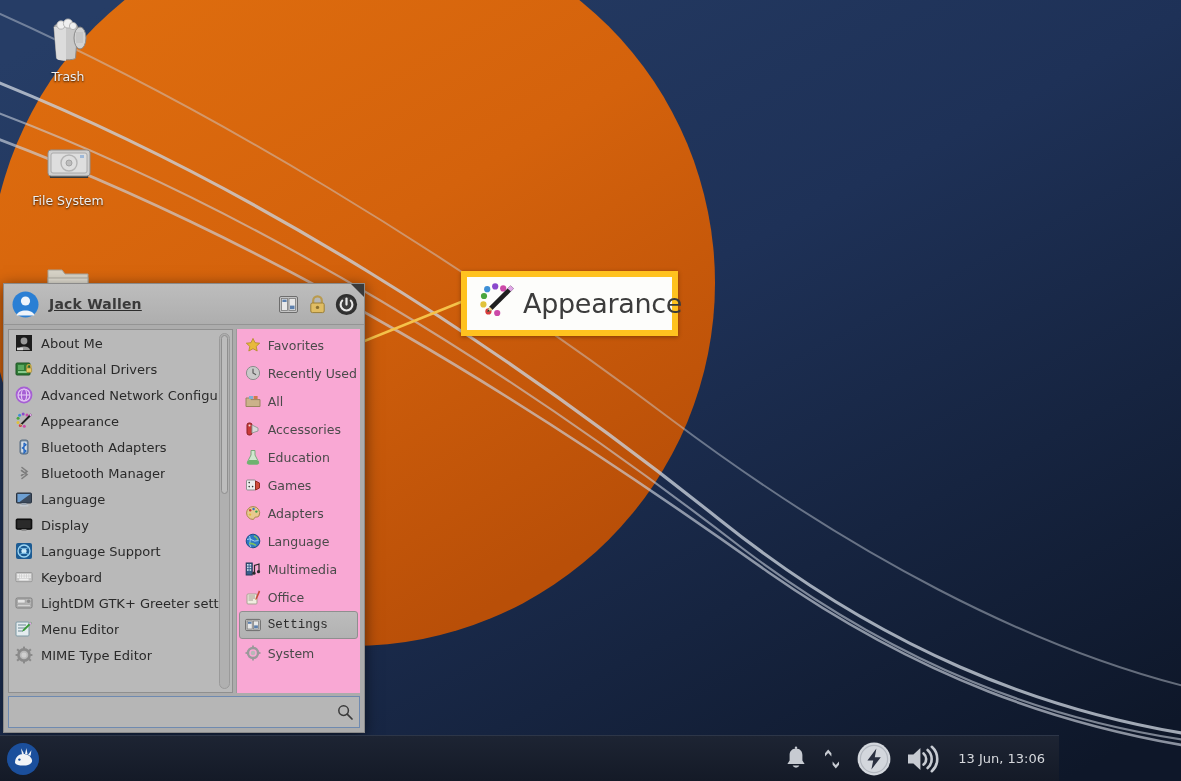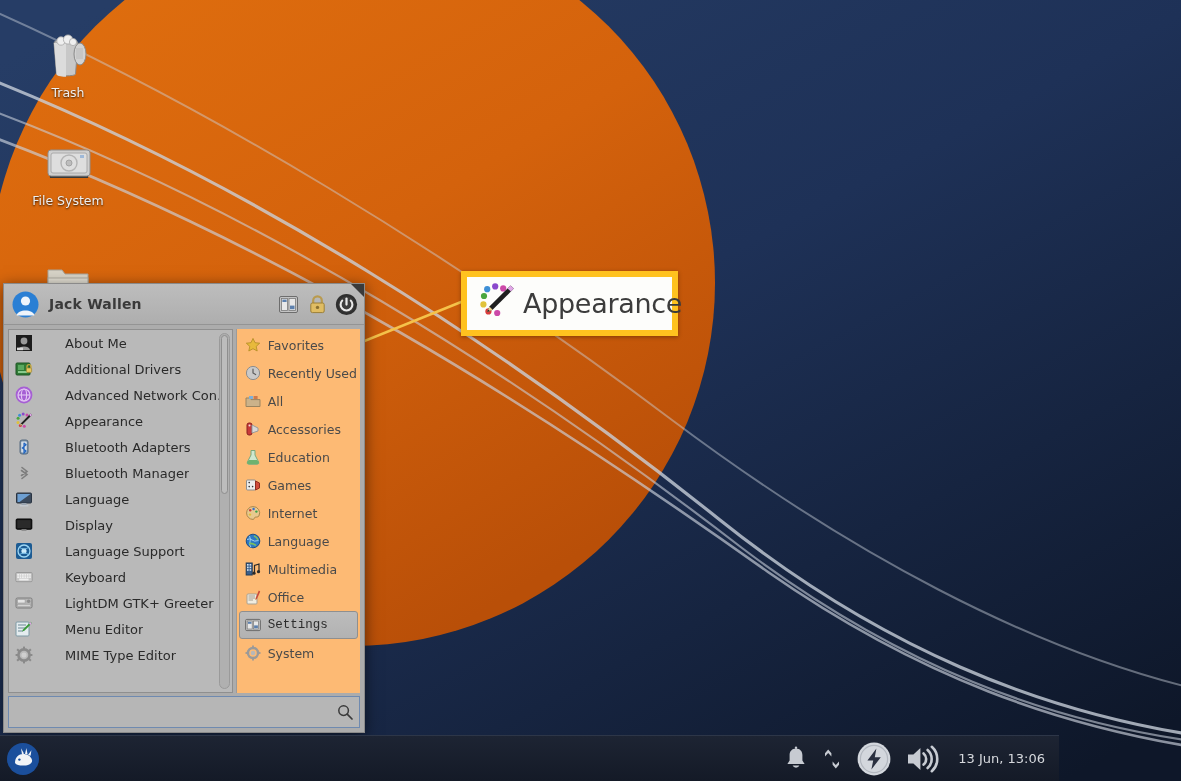--- a/index.html
+++ b/index.html
@@ -235,7 +235,7 @@
     </g>
   </svg>
 
-  <div class="desk-icon" style="left:20px; top:30px;">
+  <div class="desk-icon" style="left:20px; top:14px;">
     <span class="glyph">
       <svg width="52" height="52" viewBox="0 0 52 52">
         <ellipse cx="24" cy="13" rx="12" ry="4" fill="#d8d8d8" stroke="#8f8f8f"></ellipse>

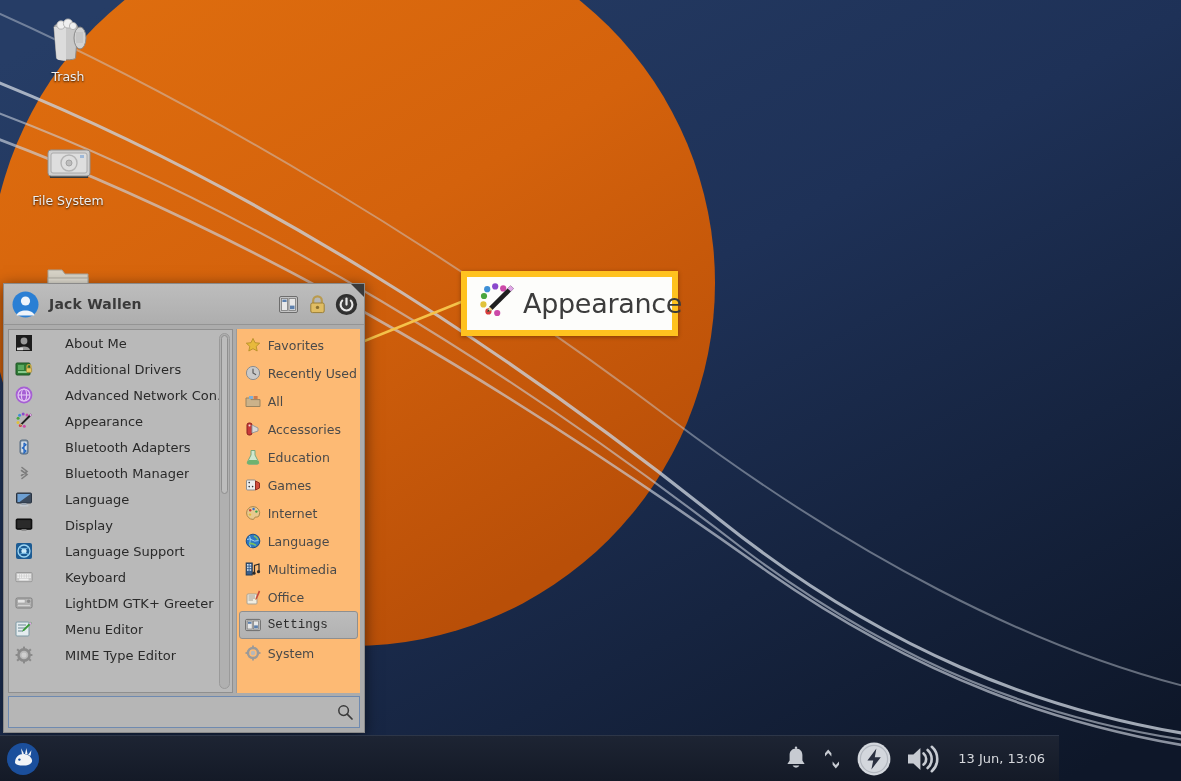--- a/index.html
+++ b/index.html
@@ -51,6 +51,7 @@
     display: flex; align-items: center;
     padding: 0 4px 0 8px;
     position: relative;
+    text-decoration: underline;
   }
   #wm-avatar { width: 27px; height: 27px; flex: 0 0 27px; margin-right: 10px; }
   #wm-username {

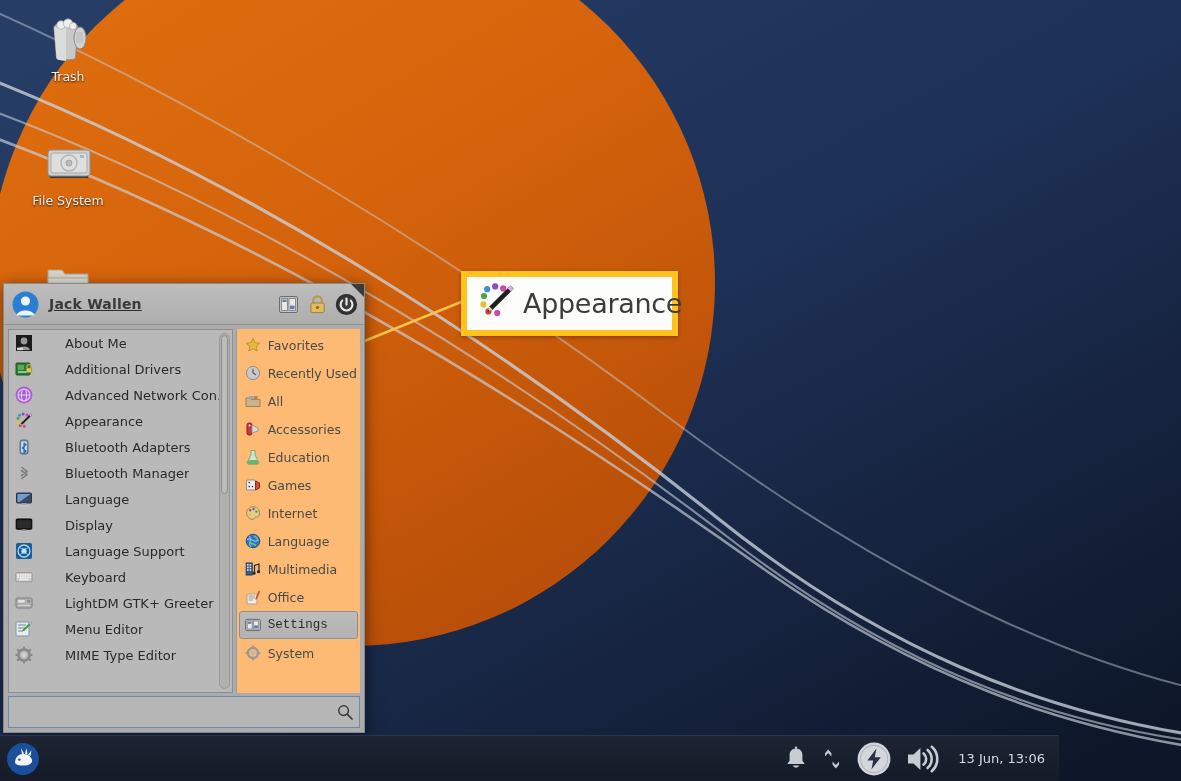--- a/index.html
+++ b/index.html
@@ -91,7 +91,7 @@
     white-space: nowrap;
   }
   .app-row .ico { width: 18px; height: 18px; flex: 0 0 18px; margin-right: 8px; }
-  .app-row .nm { overflow: hidden; text-overflow: ellipsis; margin-left: 24px; }
+  .app-row .nm { overflow: hidden; text-overflow: ellipsis; }
 
   
   #wm-sb {

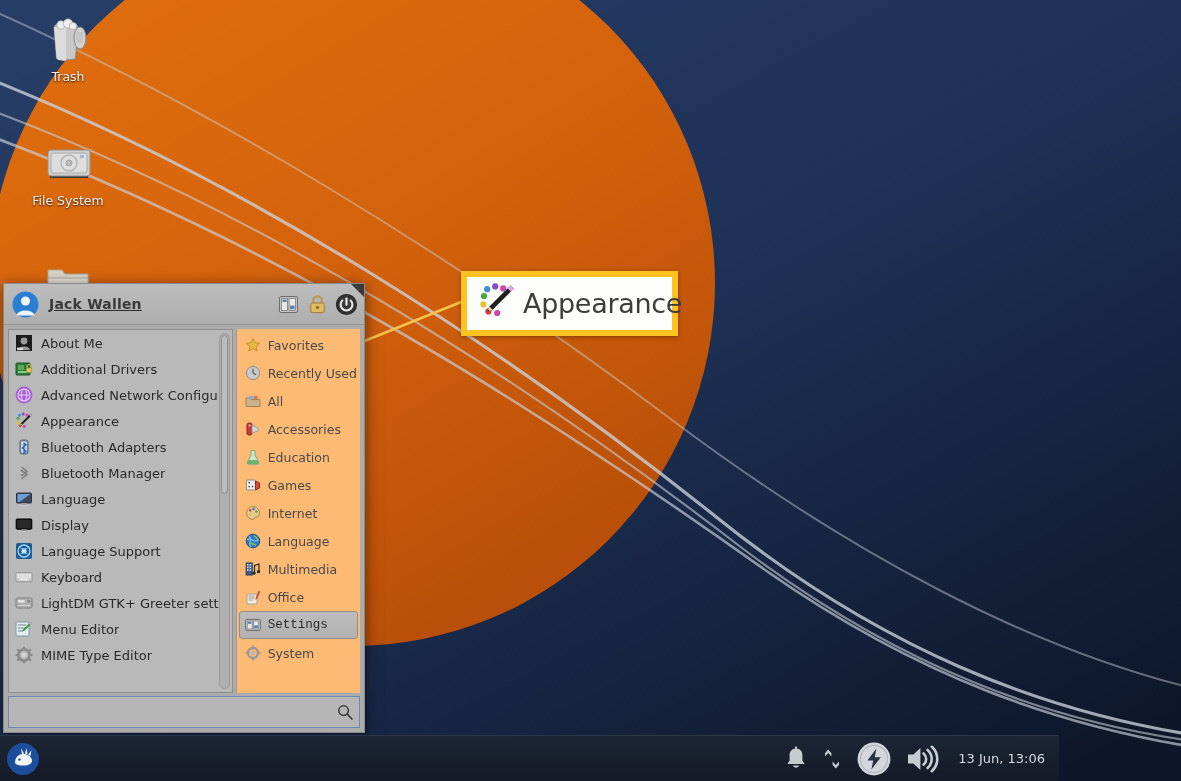--- a/index.html
+++ b/index.html
@@ -113,7 +113,7 @@
     flex: 0 0 108px;
     margin: 4px 4px 3px 3px;
     padding-top: 2px;
-    background: #fdba74;
+    background: #f9a8d4;
     border-left: 1px solid #9b9b9b;
   }
   .cat-row {

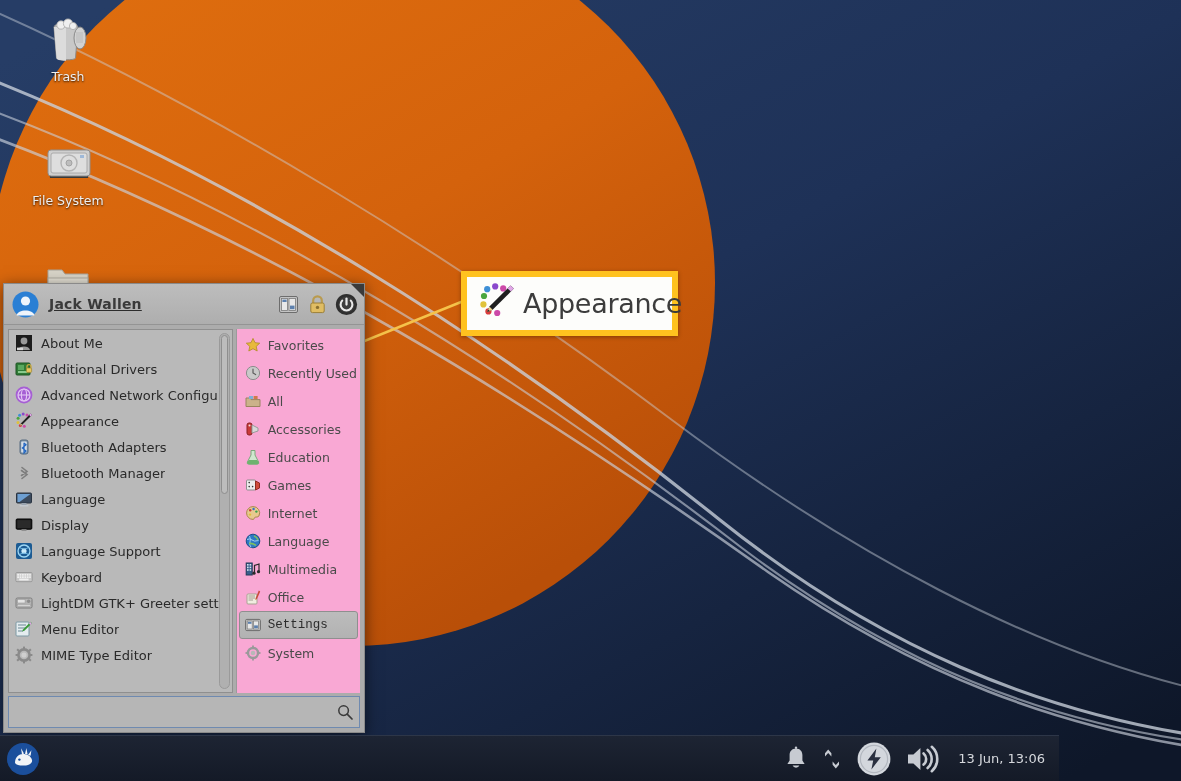--- a/index.html
+++ b/index.html
@@ -593,7 +593,7 @@
               <circle cx="5" cy="9.6" r="1.2" fill="#e0c03a"></circle>
             </svg>
           </span>
-          <span>Internet</span>
+          <span>Adapters</span>
         </div>
 
         <div class="cat-row">

